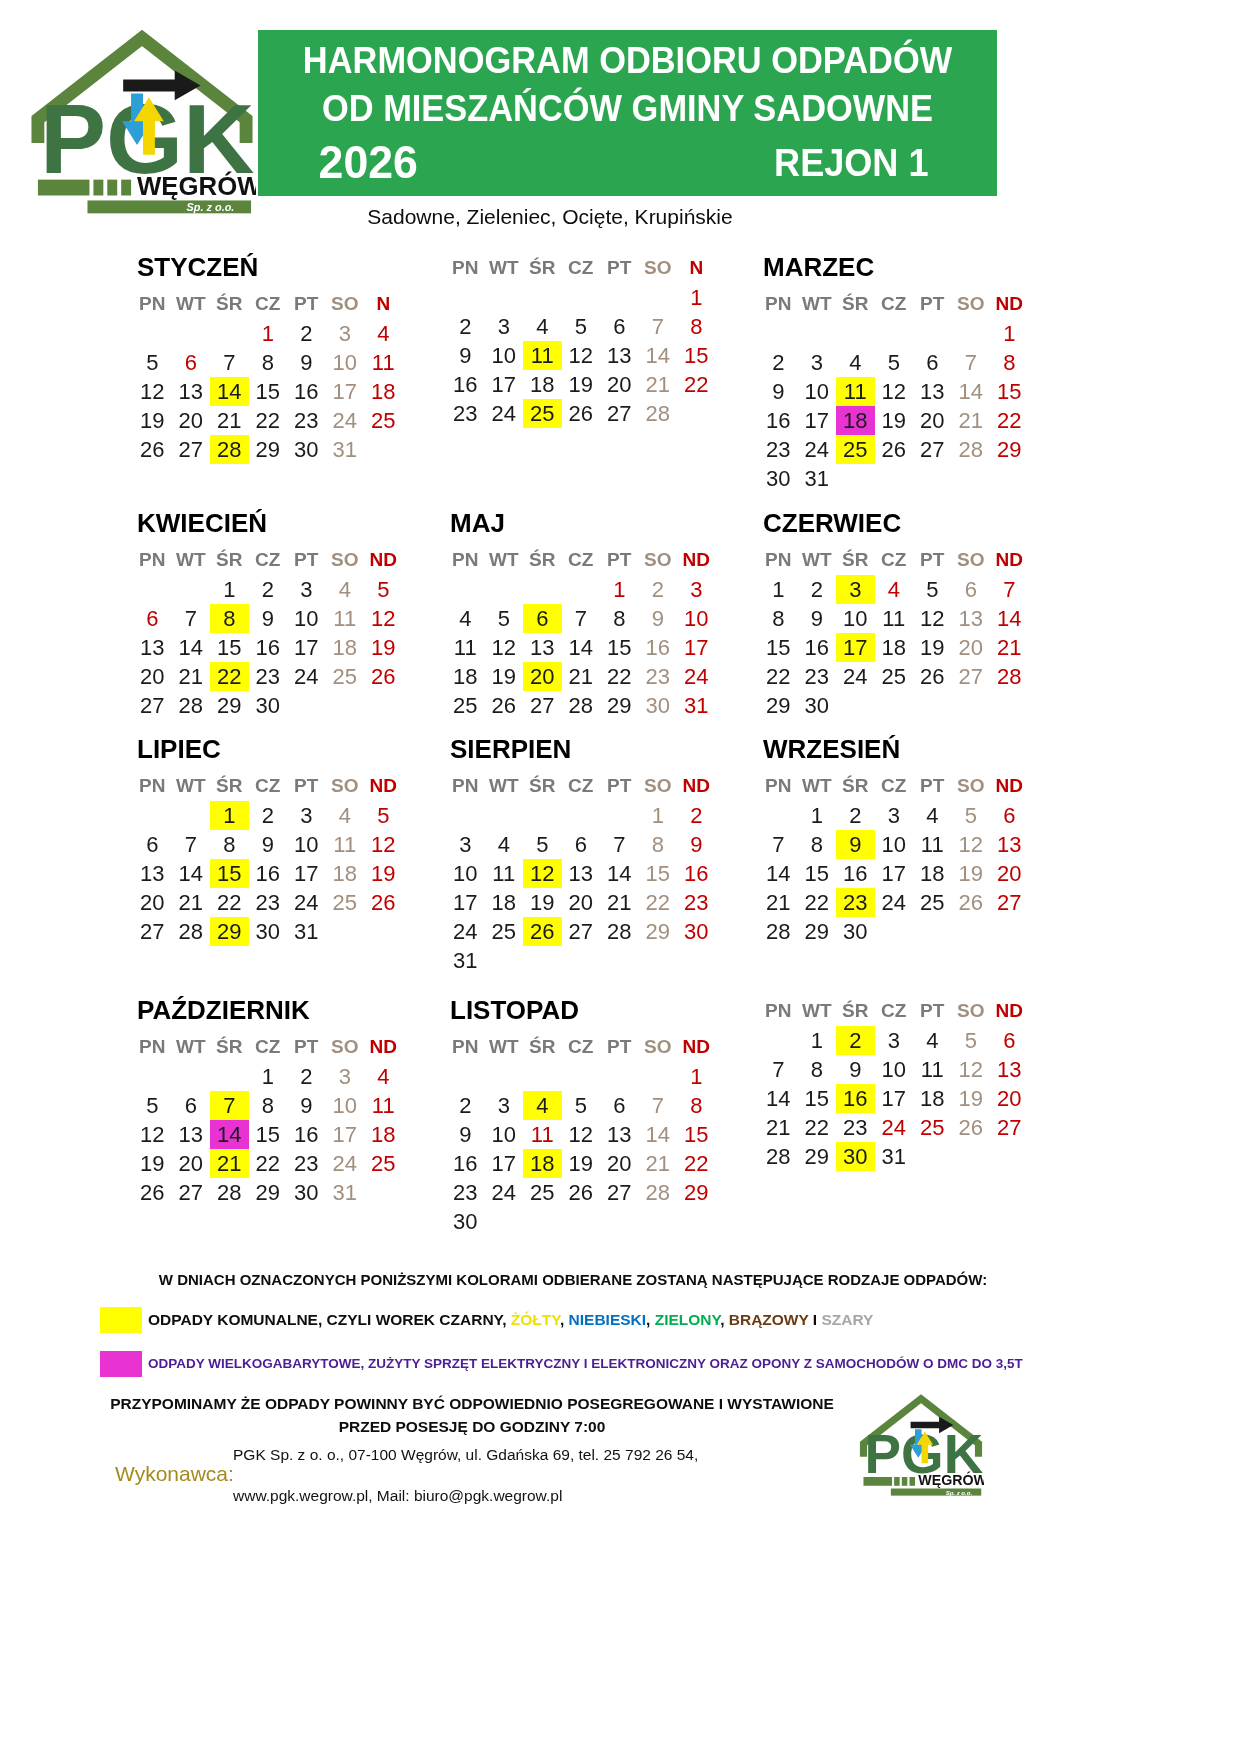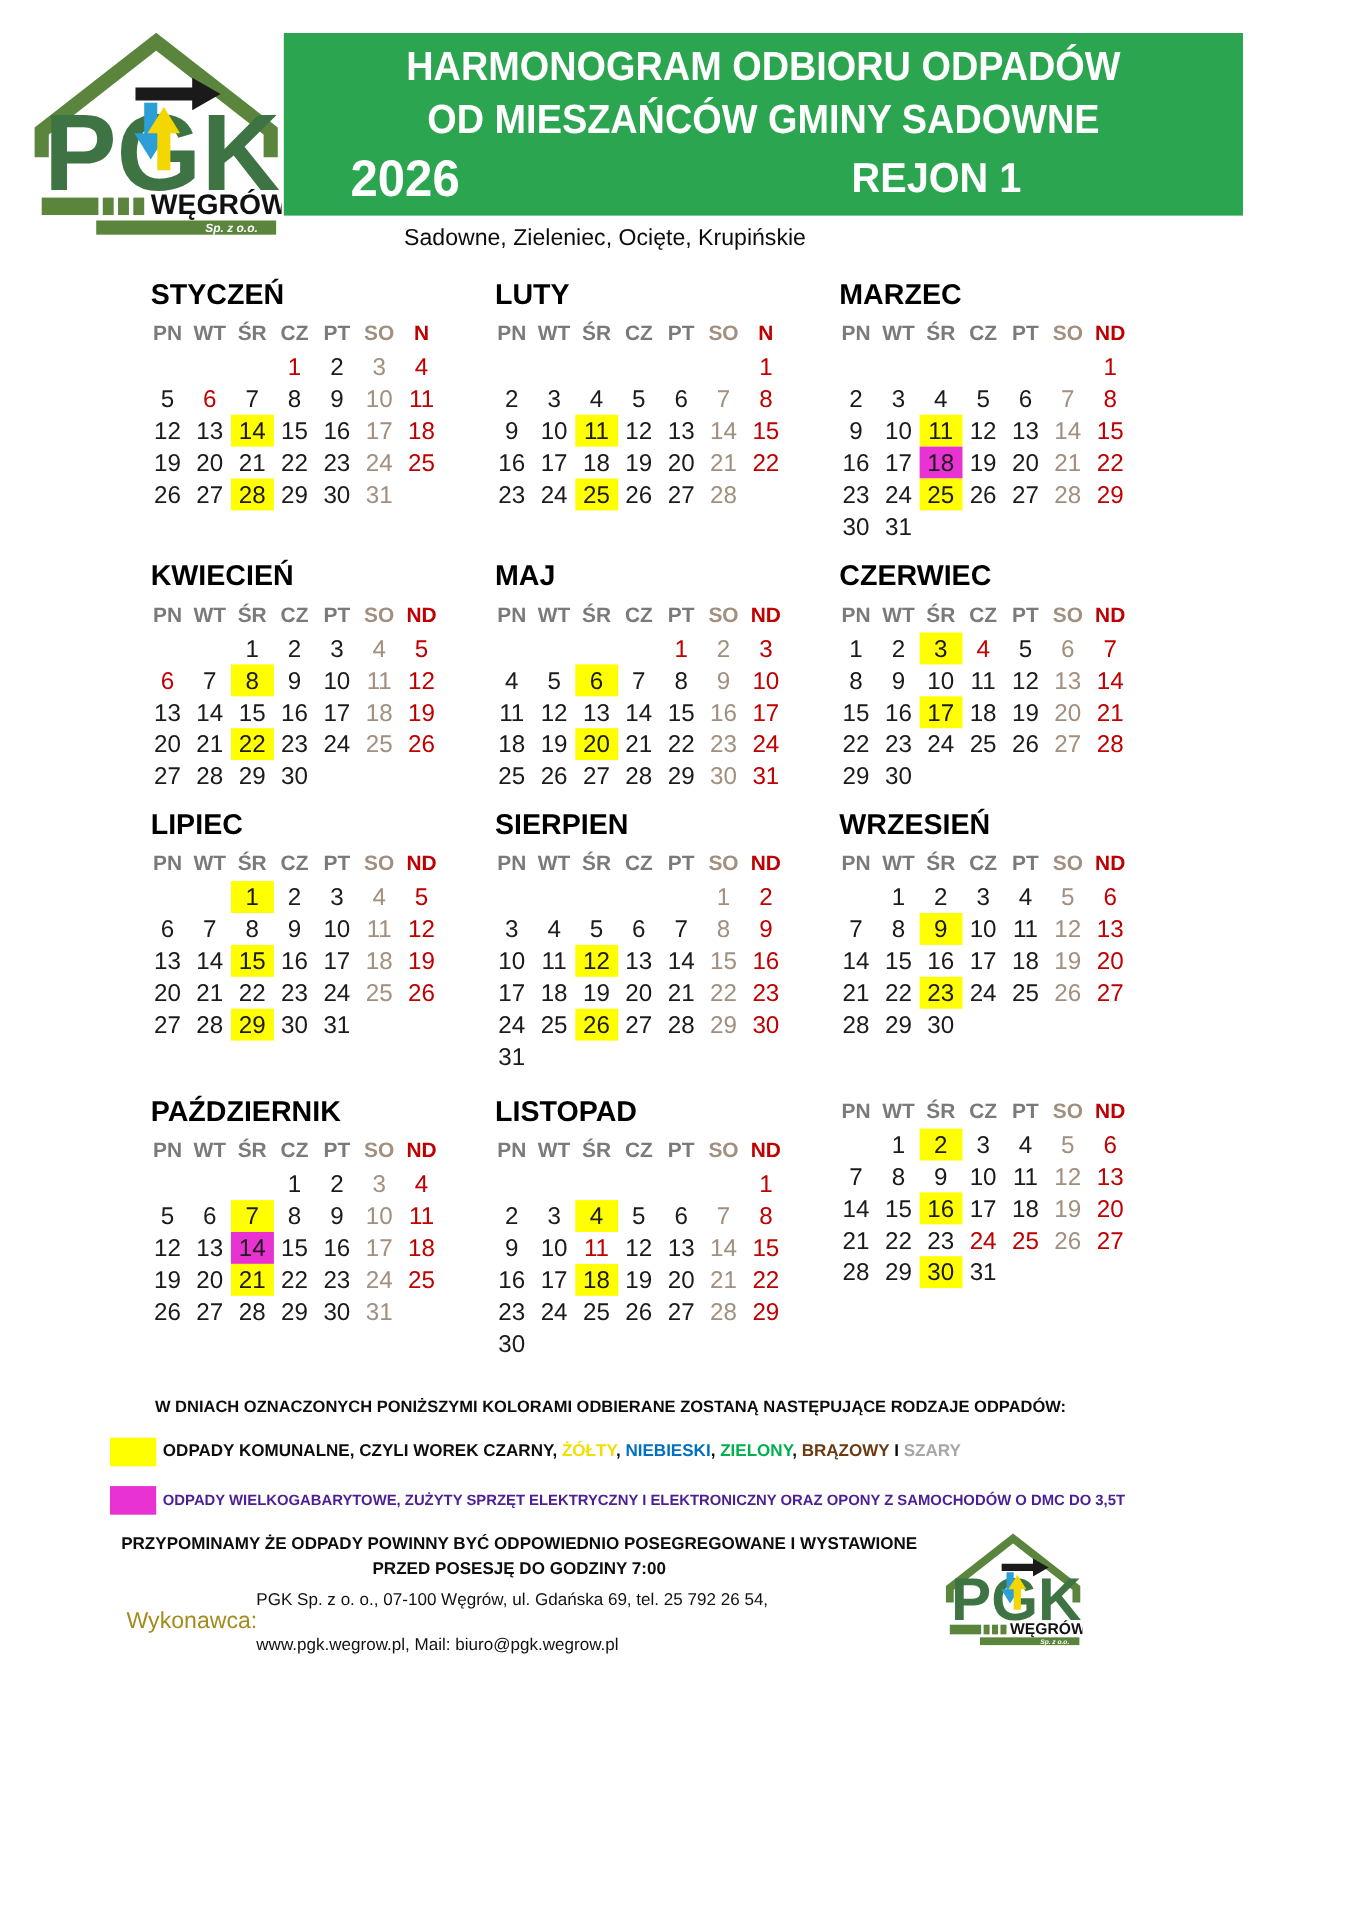--- a/index.html
+++ b/index.html
@@ -6,7 +6,7 @@
   .page{position:relative;width:1240px;height:1754px;background:#ffffff;margin:0 auto;overflow:hidden;}
 
   
-  .green-banner{position:absolute;left:258px;top:30px;width:872px;height:166px;background:var(--header_green);color:#fff;}
+  .green-banner{position:absolute;left:258px;top:30px;width:739px;height:166px;background:var(--header_green);color:#fff;}
   .banner-line{position:absolute;left:0;right:0;text-align:center;font-weight:bold;font-size:37px;transform:scaleX(0.93);white-space:nowrap;}
   .banner-line1{top:10px;}
   .banner-line2{top:58px;}

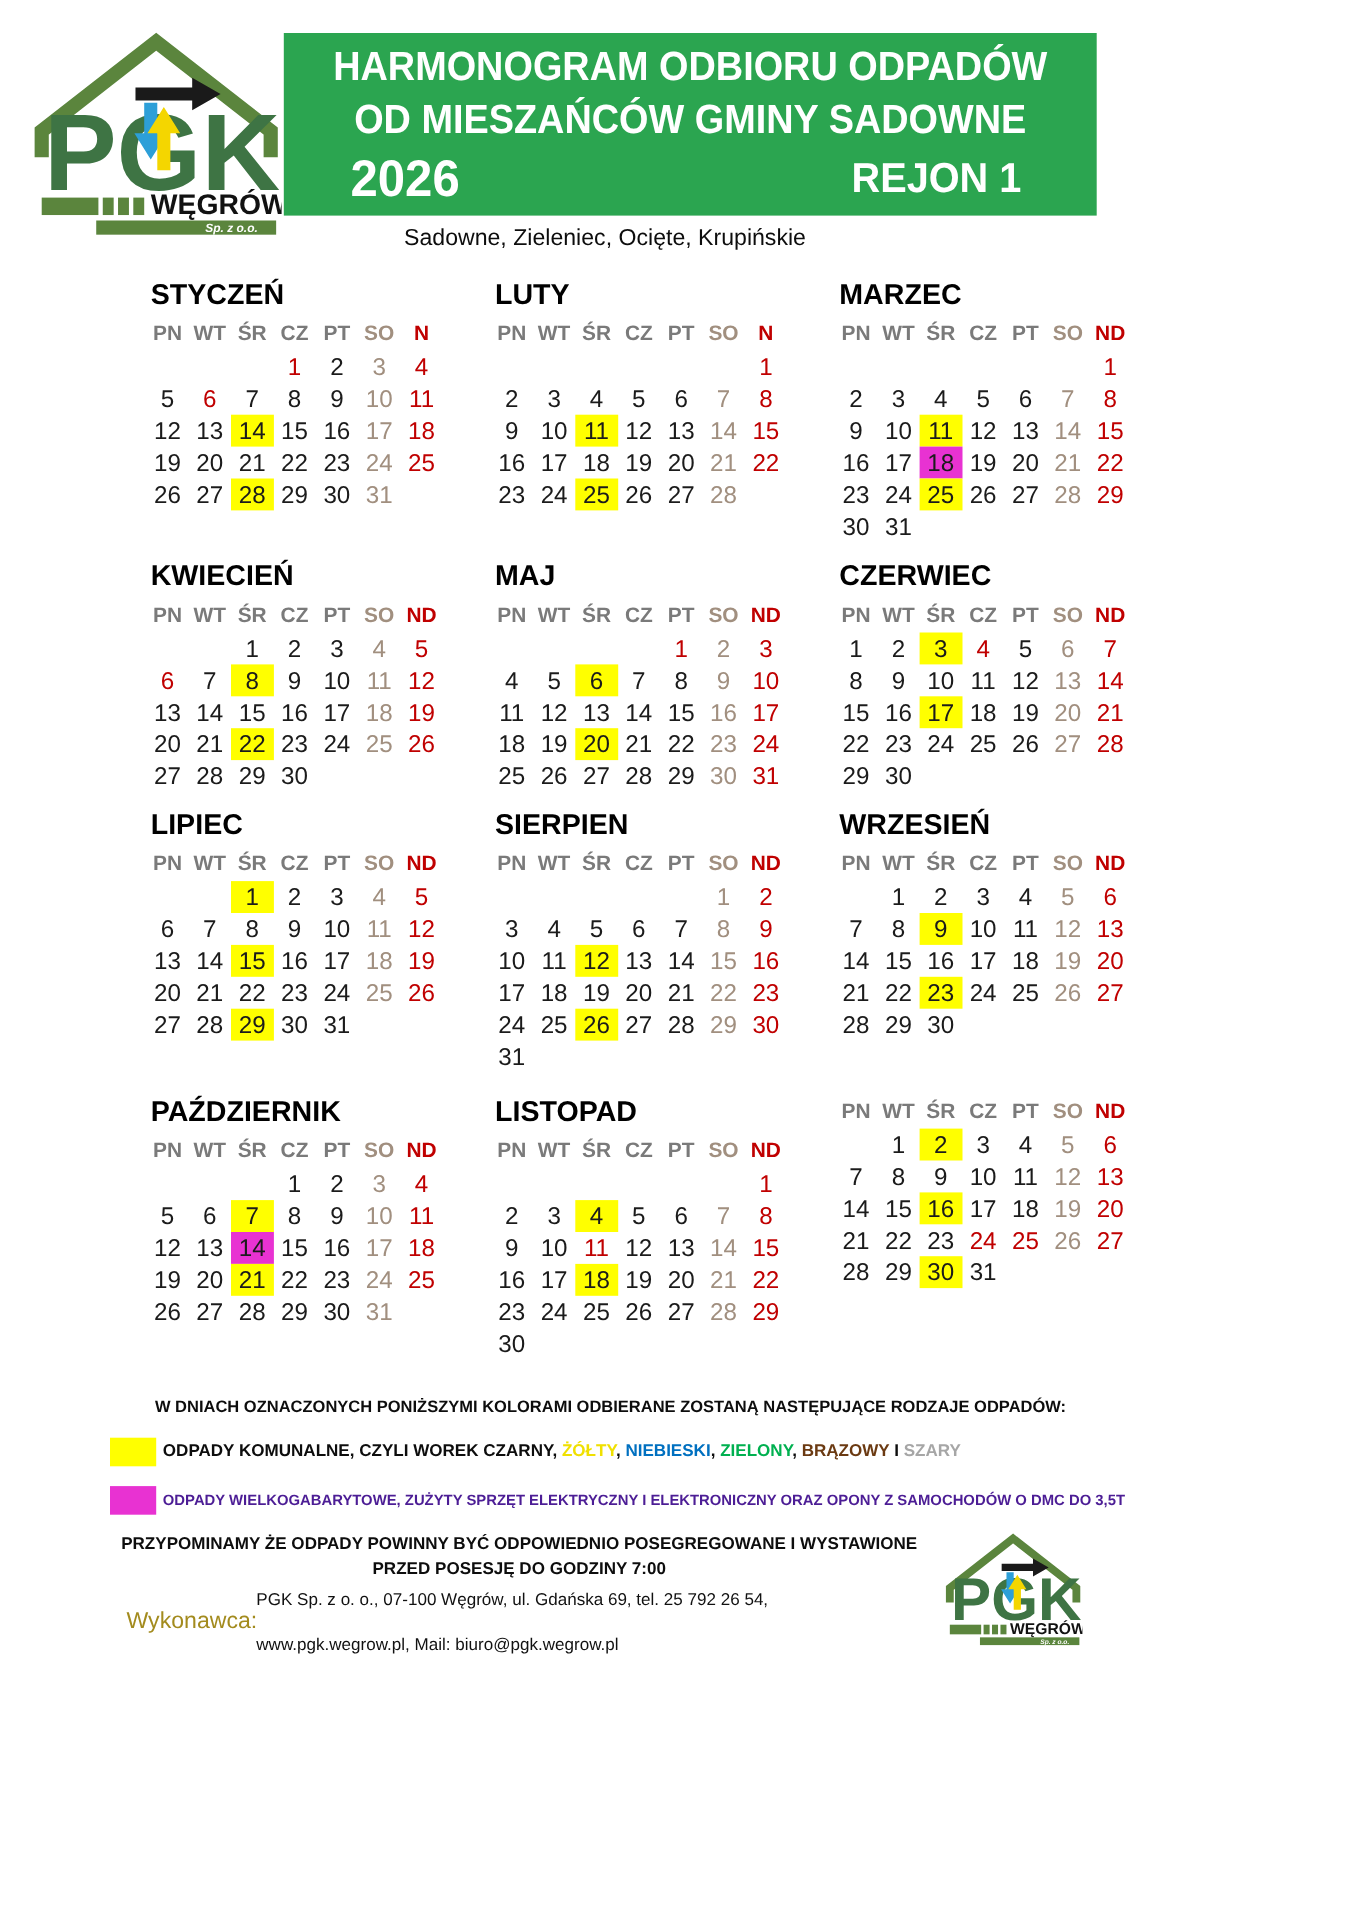--- a/index.html
+++ b/index.html
@@ -130,7 +130,6 @@
         </div>
       </div>
       <div class="month" style="left: 313px; top: 0px;">
-        <div class="month-title">LUTY</div>
         <div class="month-grid">
           <div class="dh">PN</div>
           <div class="dh">WT</div>

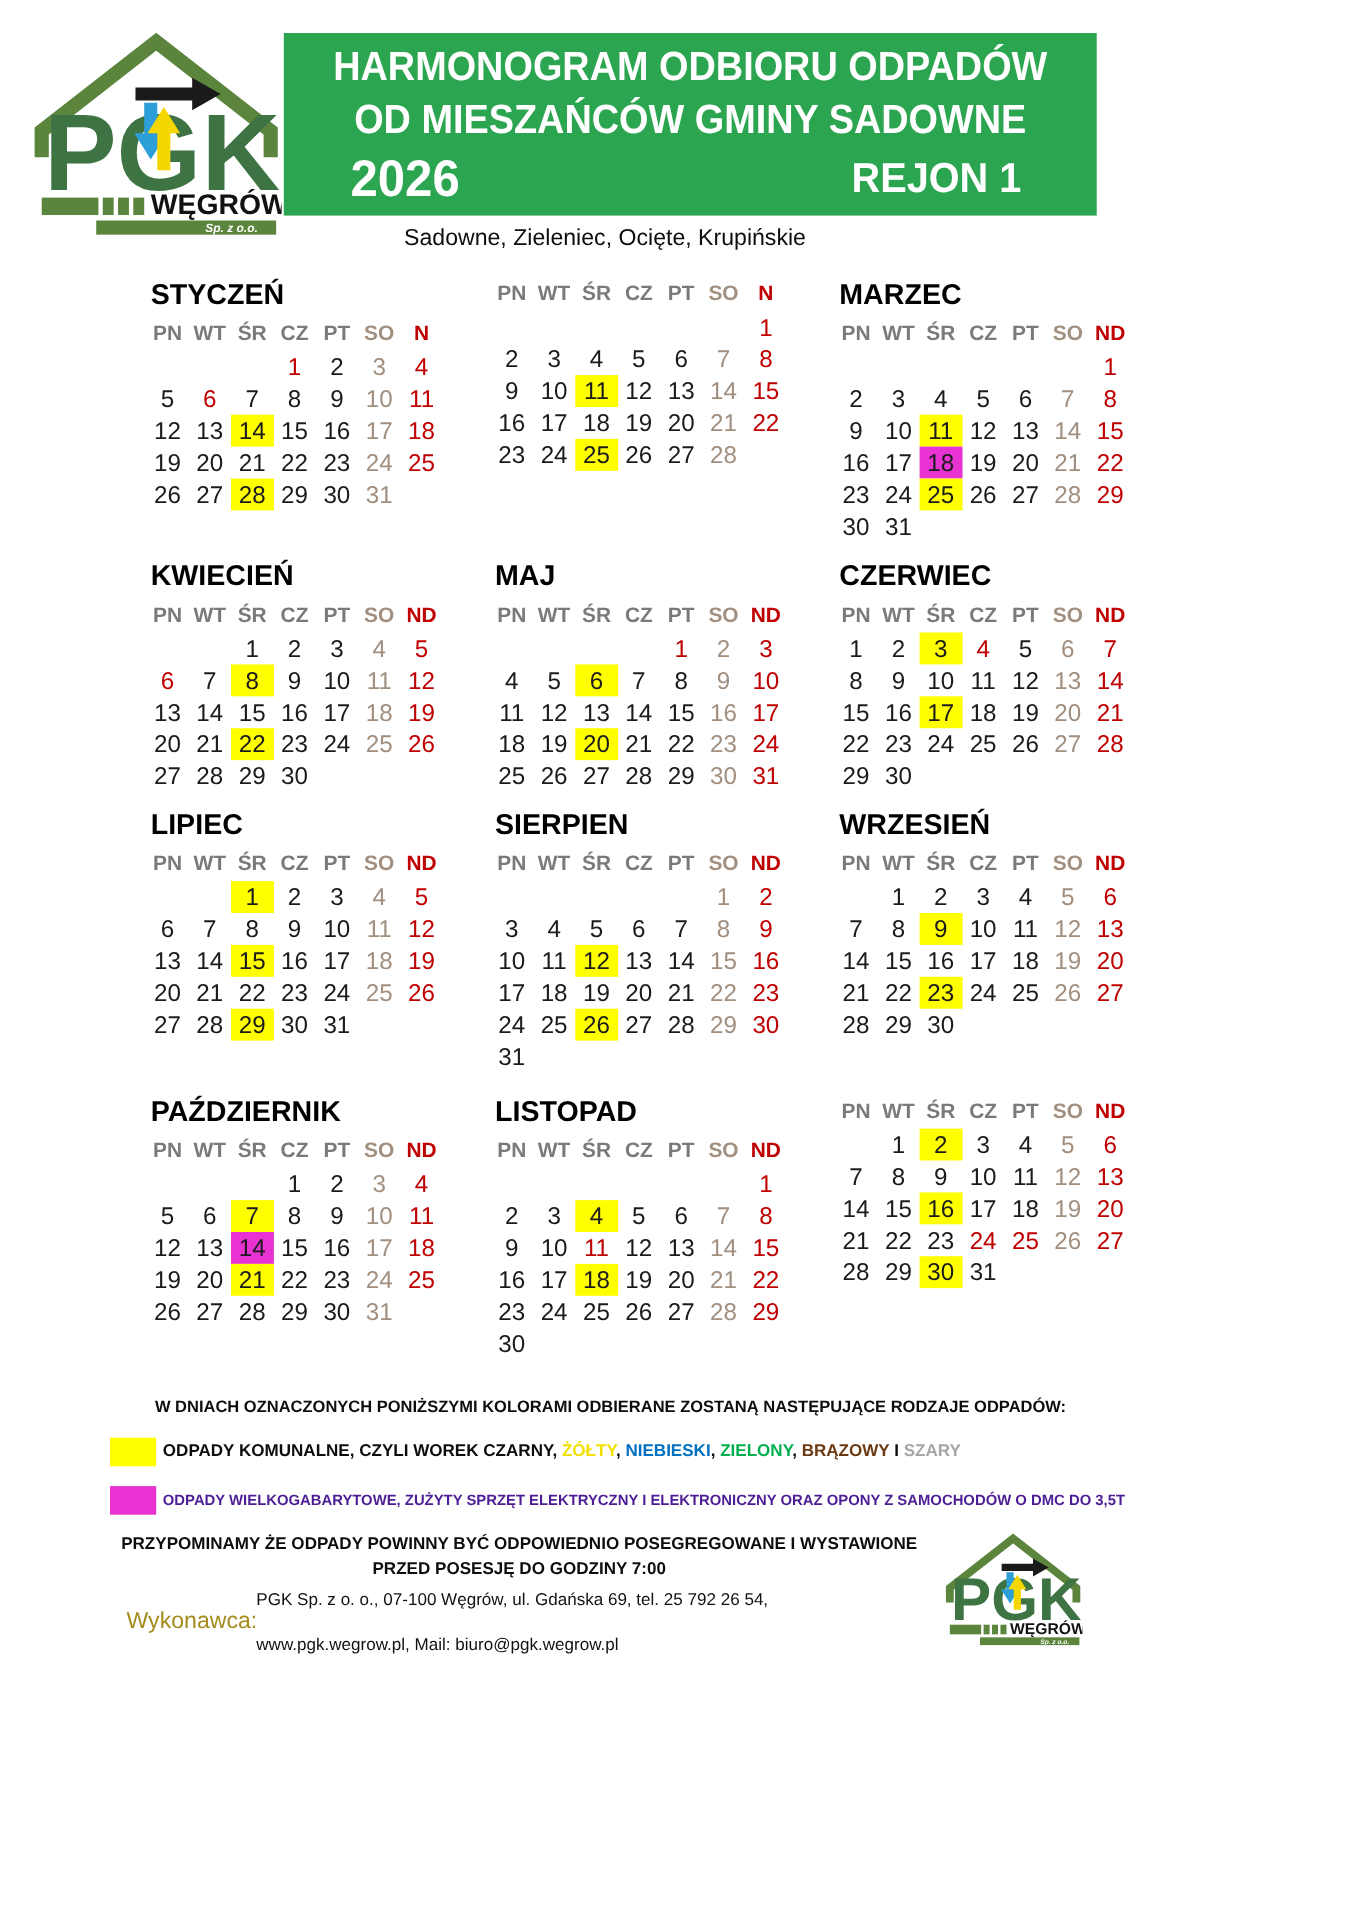--- a/index.html
+++ b/index.html
@@ -34,7 +34,7 @@
   .cell.hl-m{background:var(--magenta);}
 
   
-  .legend-intro{position:absolute;top:1271px;left:0;width:1110px;text-align:center;font-weight:bold;font-size:15px;color:#0d0d0d;}
+  .legend-intro{position:absolute;top:1271px;left:0;width:1110px;text-align:center;font-weight:bold;font-size:15px;color:#0d0d0d;padding-left:18px;}
   .swatch{position:absolute;left:100px;width:42px;height:26px;}
   .swatch-yellow{top:1307px;background:var(--yellow);}
   .swatch-magenta{top:1351px;background:var(--magenta);}

